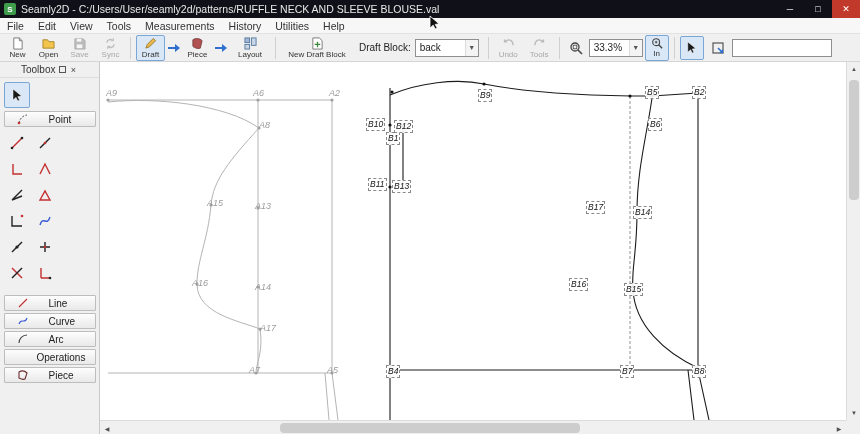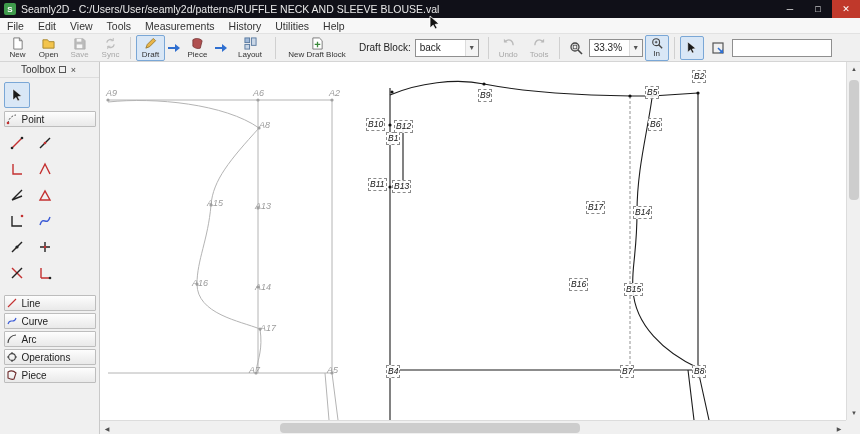--- a/index.html
+++ b/index.html
@@ -464,7 +464,7 @@
       <span class="pt-label black" style="left: 286px; top: 25px; margin-top: 45px;">B1</span>
       <span class="pt-label black" style="left: 378px; top: 27px;">B9</span>
       <span class="pt-label black" style="left: 545px; top: 24px;">B5</span>
-      <span class="pt-label black" style="left: 592px; top: 8px; font-style: italic;">B2</span>
+      <span class="pt-label black" style="left: 592px; top: 24px; font-style: italic;">B2</span>
       <span class="pt-label black" style="left: 266px; top: 56px;">B10</span>
       <span class="pt-label black" style="left: 294px; top: 58px;">B12</span>
       <span class="pt-label black" style="left: 548px; top: 56px;">B6</span>

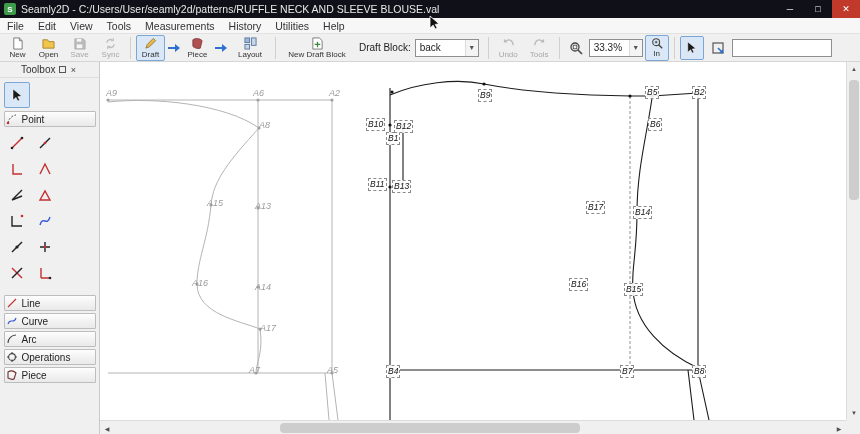--- a/index.html
+++ b/index.html
@@ -75,8 +75,8 @@
     border:1px solid #7aa7d6; background:#d9e7f6; border-radius:2px;
   }
   .section-btn {
-    width:92px; height:16px; margin:1px auto; display:flex; align-items:center; gap:4px;
-    font-size:10px; color:#222; padding:0 1px;
+    width:92px; height:16px; margin:1px auto; display:flex; align-items:center; gap:20px;
+    font-size:10px; color:#222; padding:0 12px;
     border:1px solid #bdbdbd; background:linear-gradient(#fdfdfd,#e9e9e9); border-radius:1px;
   }
   .tool-grid { display:grid; grid-template-columns:26px 26px; gap:2px; padding:3px 0 3px 5px; }

